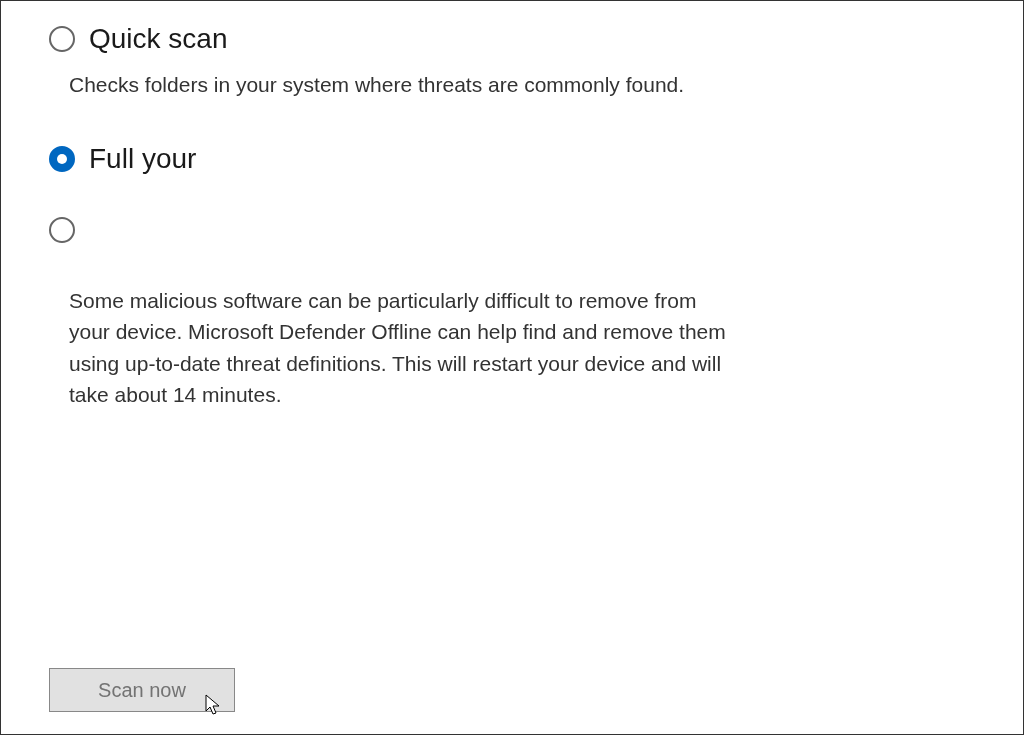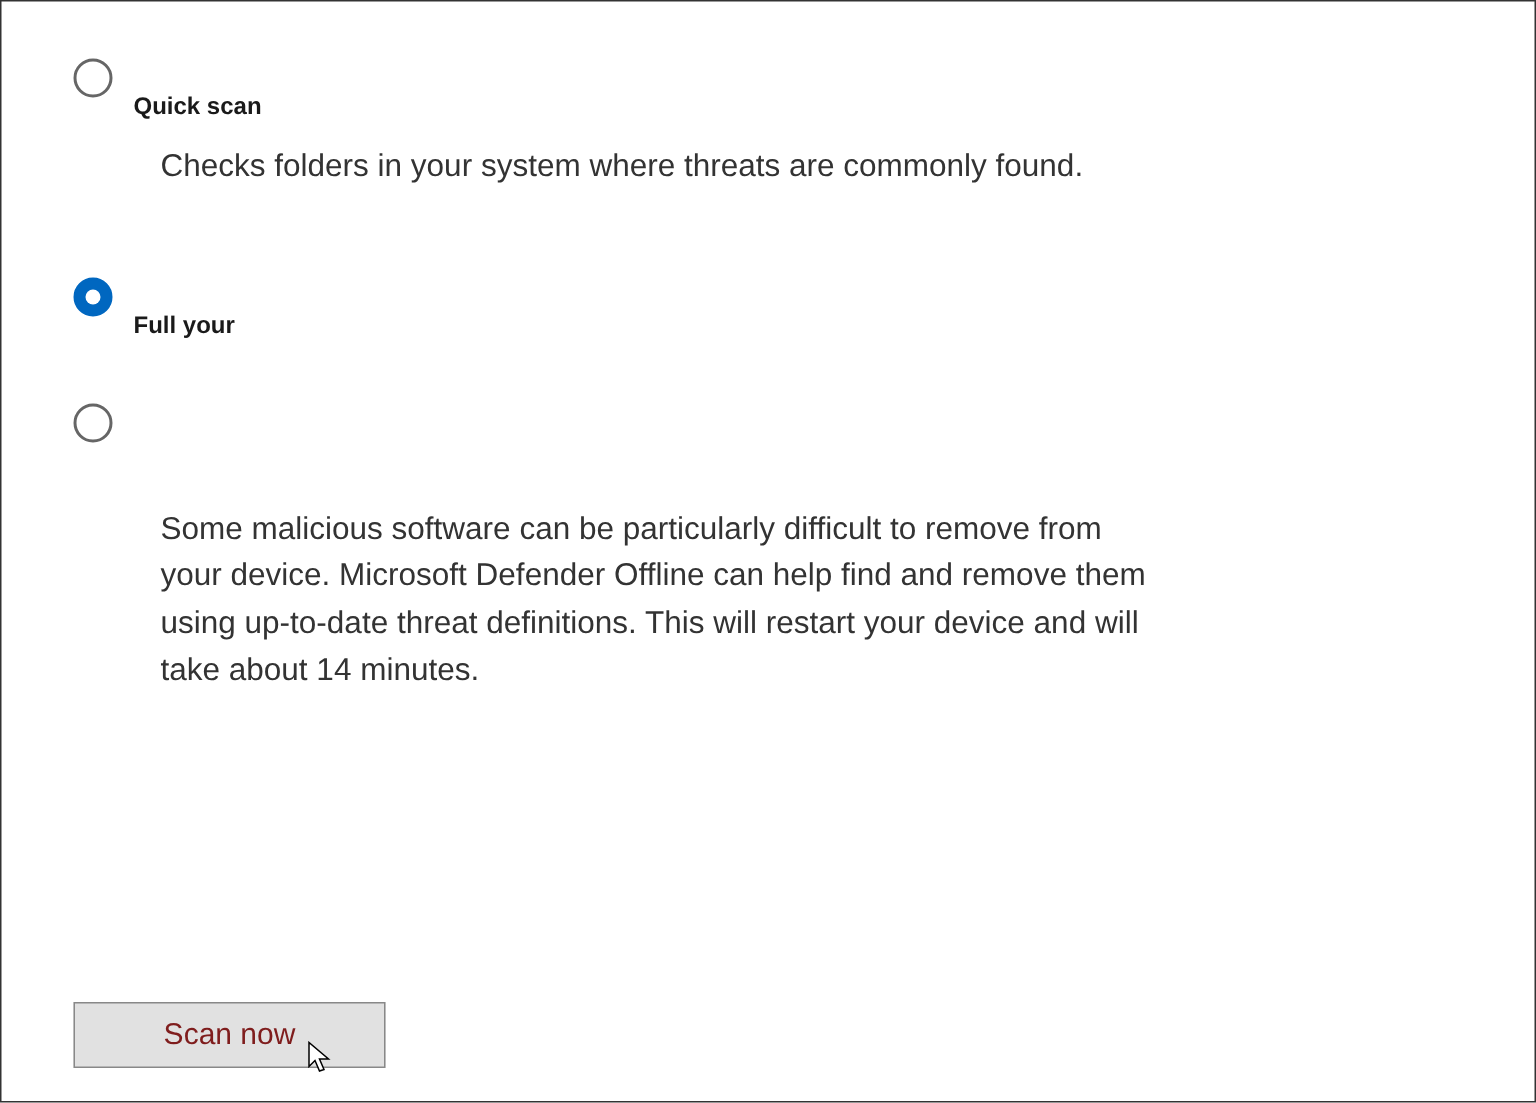--- a/index.html
+++ b/index.html
@@ -53,10 +53,9 @@
       border-radius: 50%;
     }
     .option-title {
-      font-size: 16px;
-      font-weight: 700;
+      font-size: 28px;
+      font-weight: 400;
       color: #1a1a1a;
-      margin-top: 40px;
     }
     .option-desc {
       font-size: 21px;

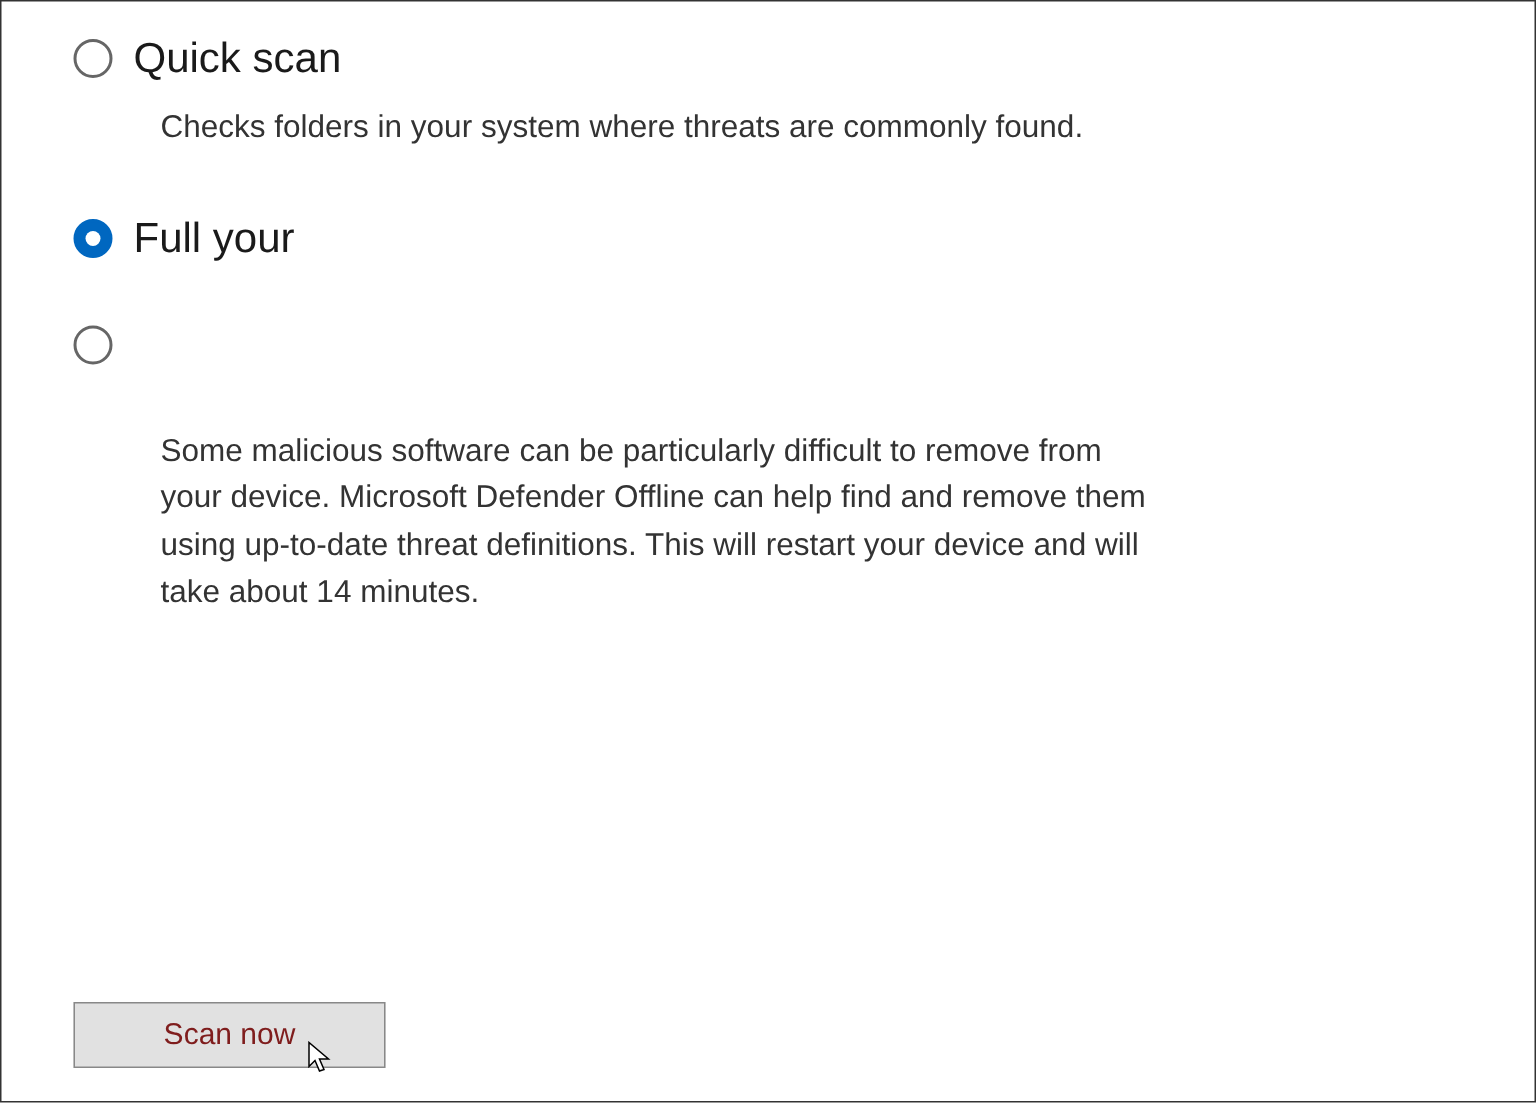--- a/index.html
+++ b/index.html
@@ -61,7 +61,7 @@
       font-size: 21px;
       color: #333;
       line-height: 1.5;
-      margin-left: 58px;
+      margin-left: 20px;
       max-width: 660px;
     }
     .scan-button {

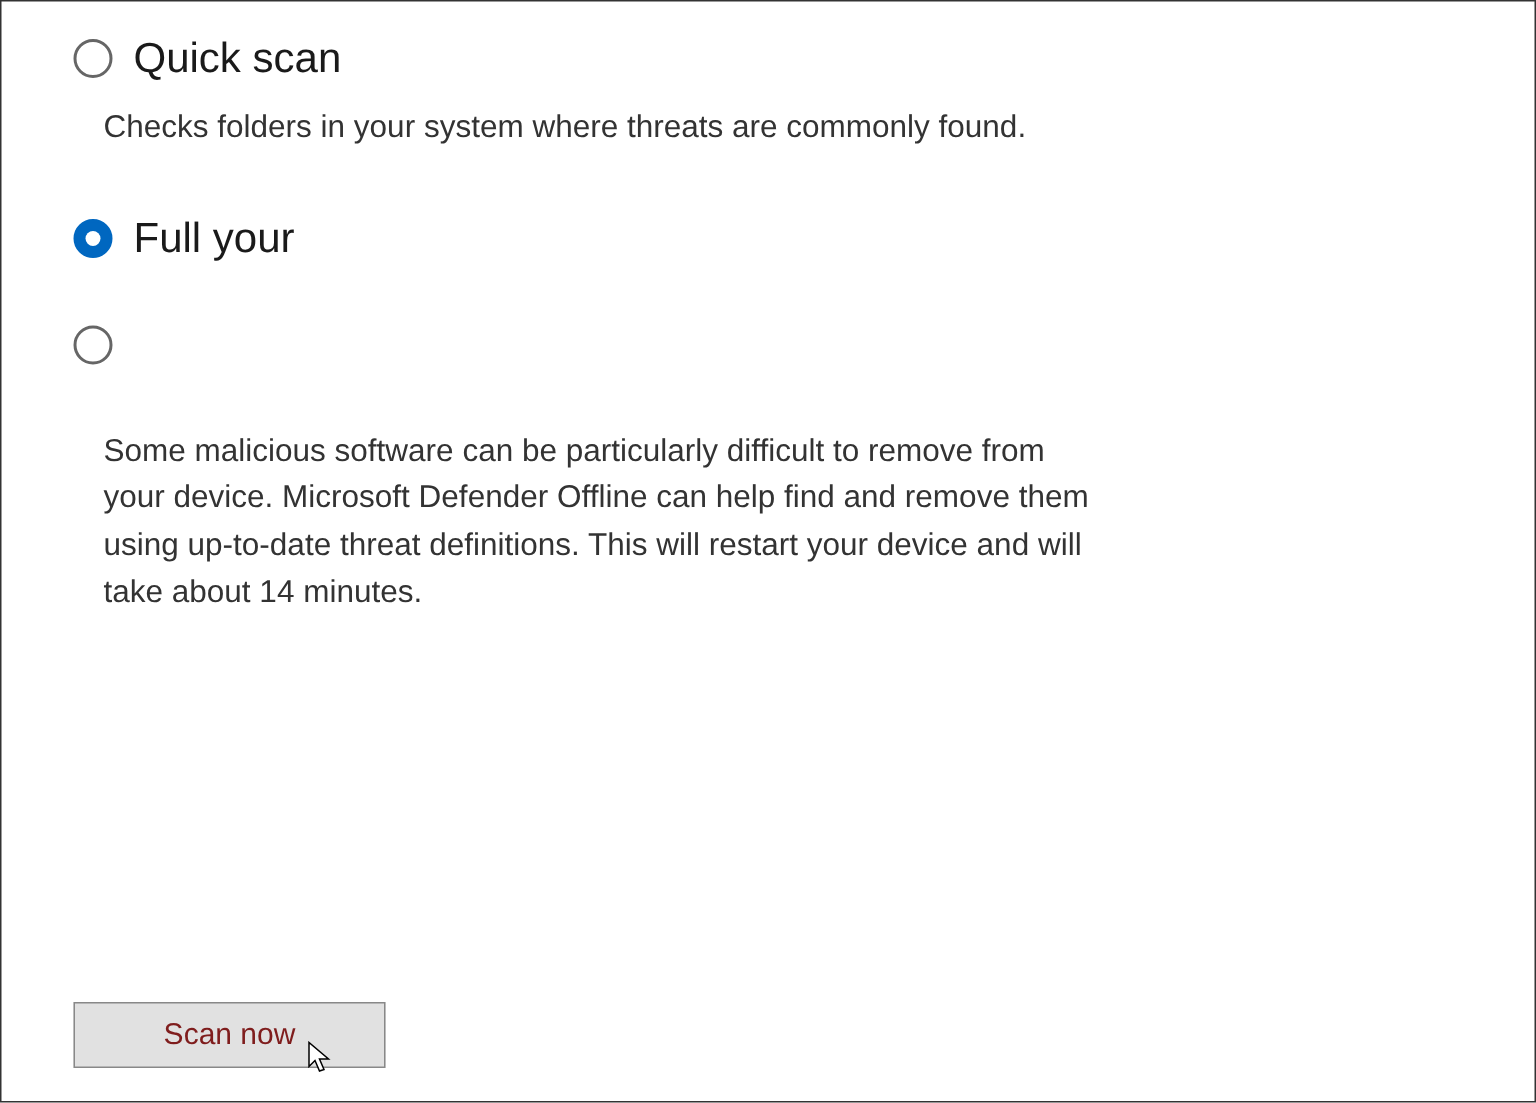--- a/index.html
+++ b/index.html
@@ -68,13 +68,13 @@
       position: absolute;
       left: 48px;
       bottom: 22px;
-      width: 208px;
+      width: 186px;
       height: 44px;
       background: #e1e1e1;
       border: 1px solid #888;
       font-size: 20px;
       font-family: inherit;
-      color: #7f1d1d;
+      color: #737373;
       cursor: pointer;
       display: flex;
       align-items: center;

